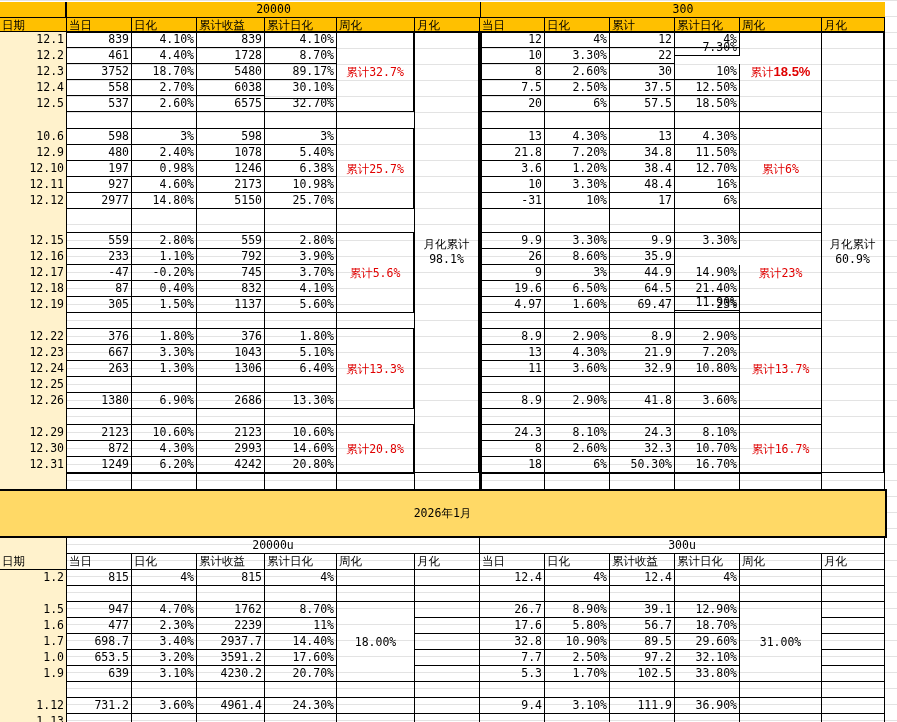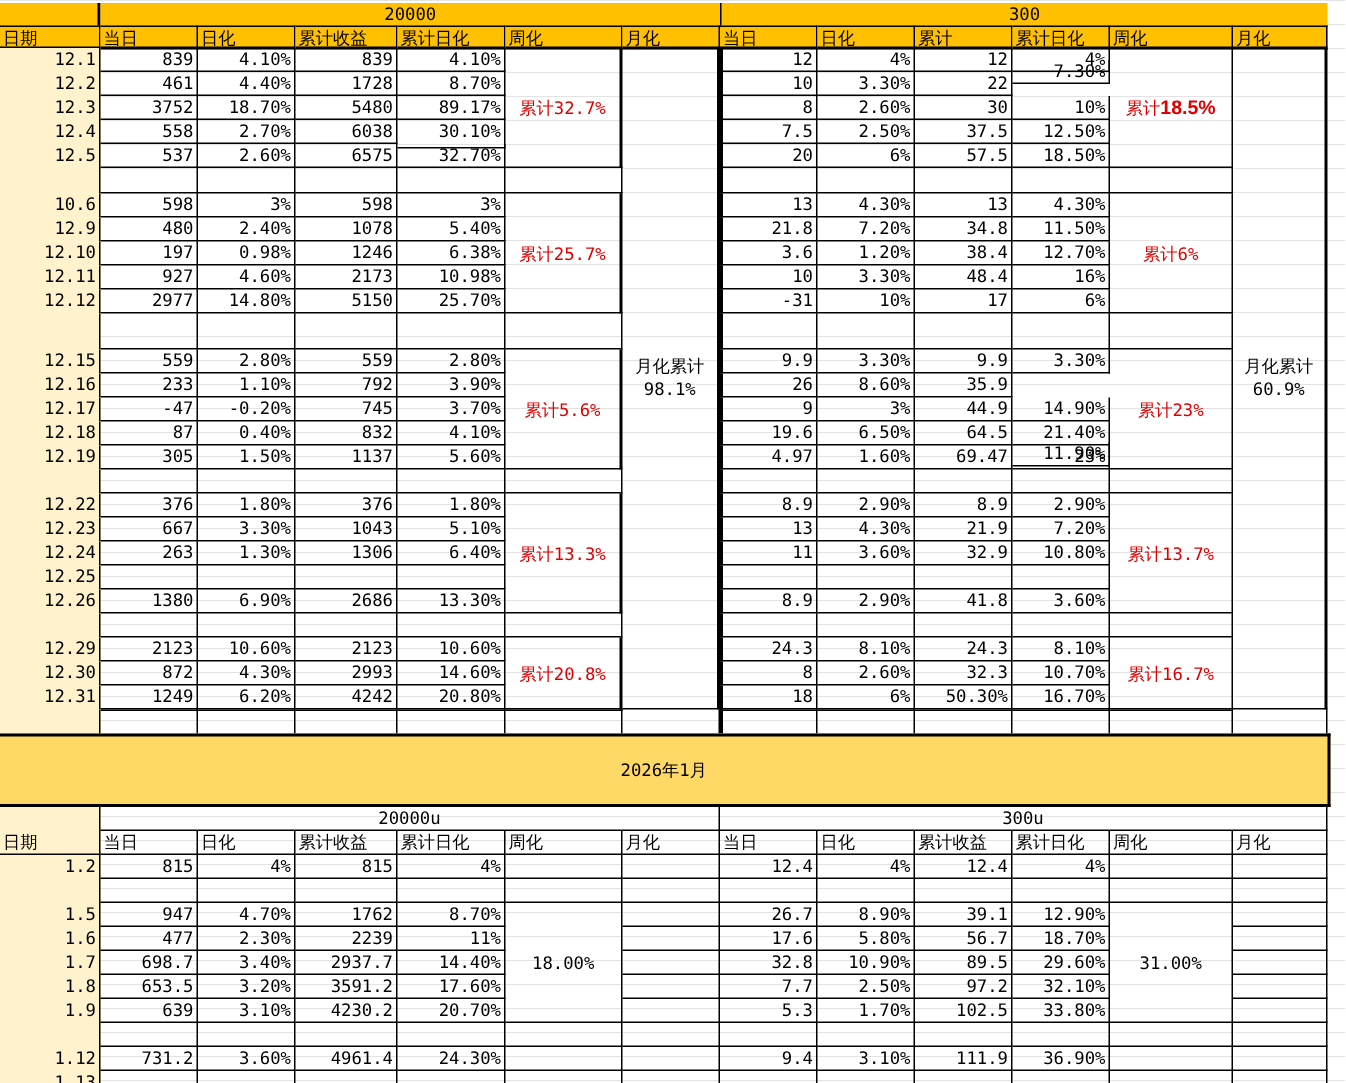--- a/index.html
+++ b/index.html
@@ -415,7 +415,7 @@
       <div class="cell r" style="left: 675px; top: 634px; width: 65px; height: 16px; border-top: none; border-right: 1px solid rgb(0, 0, 0); border-bottom: 1px solid rgb(0, 0, 0); border-left: none;">29.60%</div>
       <div class="cell " style="left: 415px; top: 634px; width: 65px; height: 16px; border-top: none; border-right: 1px solid rgb(0, 0, 0); border-bottom: 1px solid rgb(0, 0, 0); border-left: none;"></div>
       <div class="cell " style="left: 822px; top: 634px; width: 63px; height: 16px; border-top: none; border-right: 1px solid rgb(0, 0, 0); border-bottom: 1px solid rgb(0, 0, 0); border-left: none;"></div>
-      <div class="cell datecol r" style="left: 0px; top: 650px; width: 67px; height: 16px; border-top: none; border-right: 1px solid rgb(0, 0, 0); border-bottom: none; border-left: none;">1.8</div>
+      <div class="cell datecol r" style="left: 0px; top: 650px; width: 67px; height: 16px; border-top: none; border-right: 1px solid rgb(0, 0, 0); border-bottom: none; border-left: none;">1.0</div>
       <div class="cell r" style="left: 67px; top: 650px; width: 65px; height: 16px; border-top: none; border-right: 1px solid rgb(0, 0, 0); border-bottom: 1px solid rgb(0, 0, 0); border-left: none;">653.5</div>
       <div class="cell r" style="left: 132px; top: 650px; width: 65px; height: 16px; border-top: none; border-right: 1px solid rgb(0, 0, 0); border-bottom: 1px solid rgb(0, 0, 0); border-left: none;">3.20%</div>
       <div class="cell r" style="left: 197px; top: 650px; width: 68px; height: 16px; border-top: none; border-right: 1px solid rgb(0, 0, 0); border-bottom: 1px solid rgb(0, 0, 0); border-left: none;">3591.2</div>

